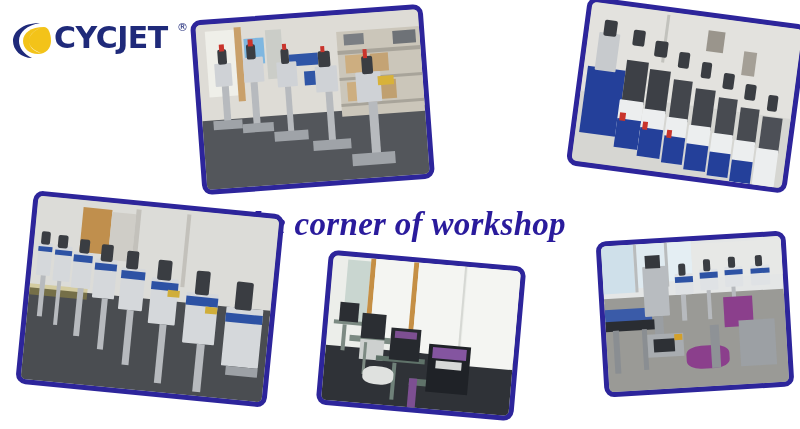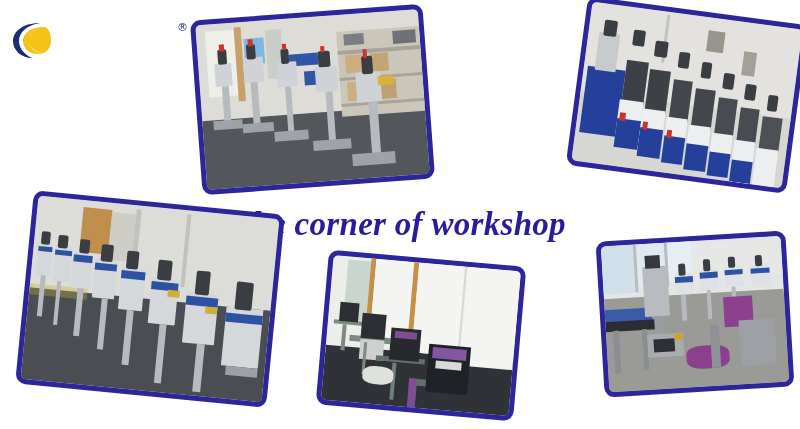--- a/index.html
+++ b/index.html
@@ -136,6 +136,7 @@
         <path d="M34 7 C25 9 19 14 19 21 C19 27 24 32 31 33 C23 30 19 26 19 21 C19 15 25 9 34 7 Z" fill="#ffffff" opacity="0.65"></path>
       </svg>
     </div>
+    <div id="logo-word">CYCJET</div>
     <div id="logo-reg">®</div>
   </div>
 

